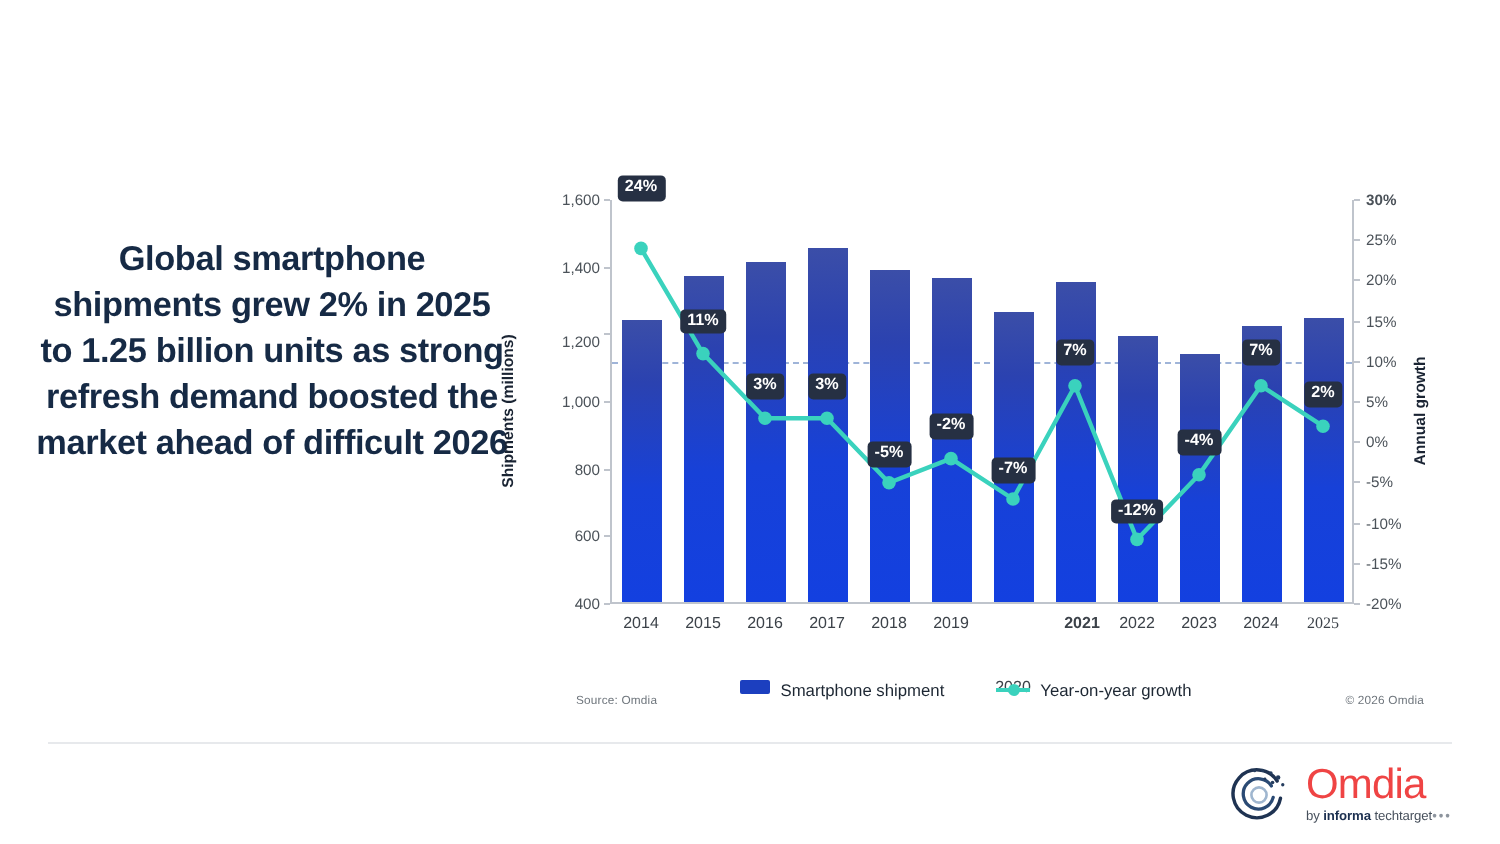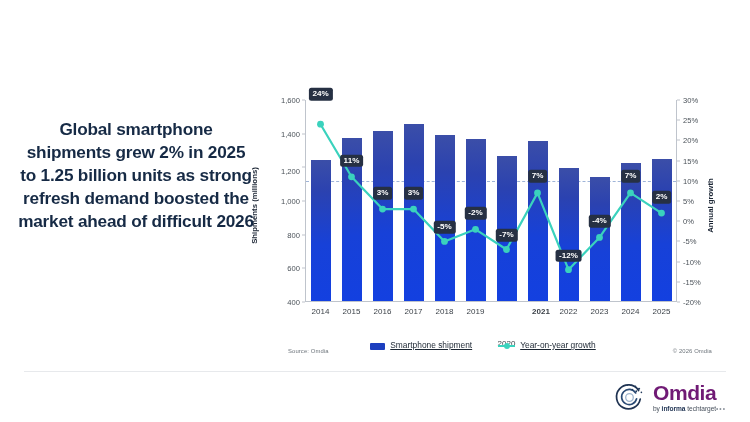--- a/index.html
+++ b/index.html
@@ -182,7 +182,7 @@
         <div class="ytick-mark" style="top: 168.333px;"></div>
         <div class="ytick" style="top: 202px;">400</div>
         <div class="ytick-mark" style="top: 202px;"></div>
-        <div class="y2tick" style="top: 0px;">30%</div>
+        <div class="y2tick" style="top: 0px; font-weight: bold;">30%</div>
         <div class="y2tick-mark" style="top: 0px;"></div>
         <div class="y2tick" style="top: 20.2px;">25%</div>
         <div class="y2tick-mark" style="top: 20.2px;"></div>

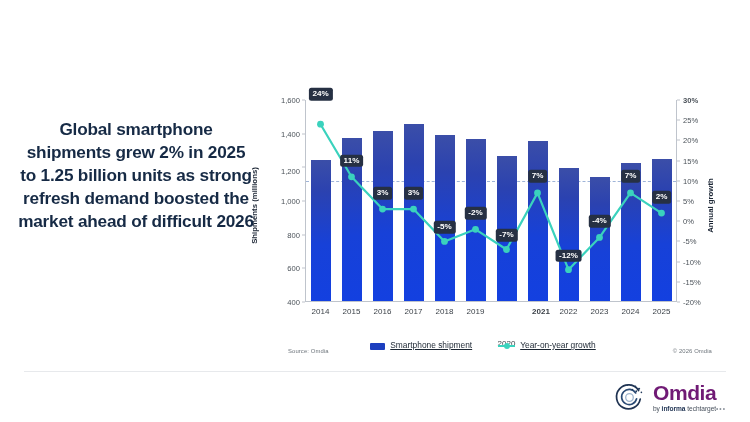--- a/index.html
+++ b/index.html
@@ -228,7 +228,7 @@
         <div class="bar" title="2024: 1225" style="left: 315.5px; width: 20px; height: 137.875px;"></div>
         <div class="xtick" style="left: 325.5px;">2024</div>
         <div class="bar" title="2025: 1250" style="left: 346.5px; width: 20px; height: 142.083px;"></div>
-        <div class="xtick" style="left: 356.5px;">2025</div>
+        <div class="xtick" style="left: 356.5px; font-family: Liberation Serif, serif;">2025</div>
         <svg class="line-layer" viewBox="0 0 372 202" width="372" height="202">
           <polyline points="15.5,24.2 46.5,76.8 77.5,109.1 108.5,109.1 139.5,141.4 170.5,129.3 201.5,149.5 232.5,92.9 263.5,169.7 294.5,137.4 325.5,92.9 356.5,113.1" fill="none" stroke="#3ad2bd" stroke-width="2.2" stroke-linejoin="round" stroke-linecap="round"></polyline>
           <circle cx="15.5" cy="24.2" r="3.4" fill="#3ad2bd"></circle>

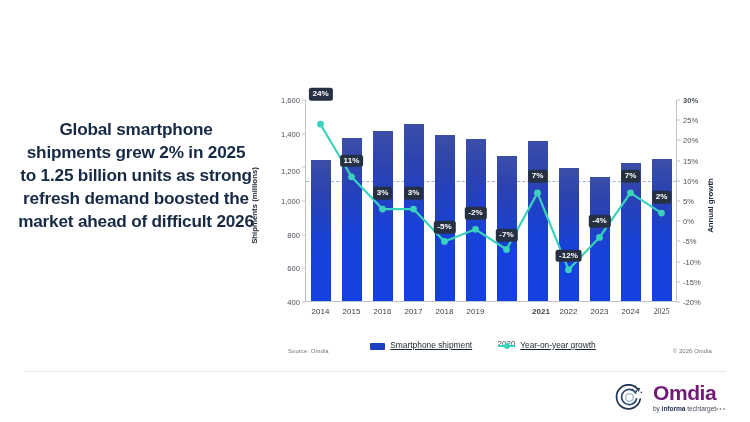--- a/index.html
+++ b/index.html
@@ -119,7 +119,7 @@
     display: flex; justify-content: center; align-items: center; gap: 26px;
     font-size: 8.4px; color: #1d2733;
   }
-  .legend-item { display: flex; align-items: flex-end; gap: 5px; text-decoration: underline; }
+  .legend-item { display: flex; align-items: flex-start; gap: 5px; }
   .swatch-bar { width: 15px; height: 7px; background: #1c3fbf; border-radius: 1px; }
   .swatch-line { width: 17px; height: 9px; position: relative; }
   .swatch-line i {

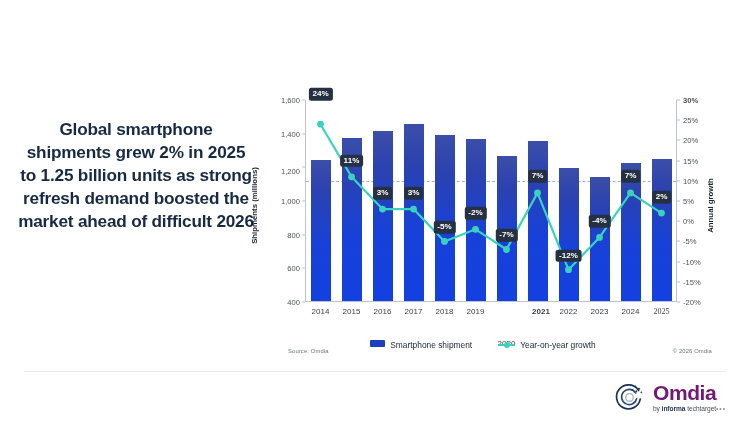--- a/index.html
+++ b/index.html
@@ -147,7 +147,7 @@
   .brand { position: absolute; right: 24px; top: 381px; display: flex; align-items: center; gap: 7px; }
   .brand-mark { width: 33px; height: 33px; }
   .brand-text { display: flex; flex-direction: column; line-height: 1; }
-  .brand-name { font-size: 21px; font-weight: bold; color: #701a75; letter-spacing: -0.4px; }
+  .brand-name { font-size: 21px; font-weight: normal; color: #ef4444; letter-spacing: -0.4px; }
   .brand-sub { font-size: 6.6px; color: #47505c; margin-top: 3px; letter-spacing: -0.05px; }
   .brand-sub .bold { font-weight: bold; color: #1c3050; }
   .brand-sub .dots { letter-spacing: 1px; color: #8d949d; }

